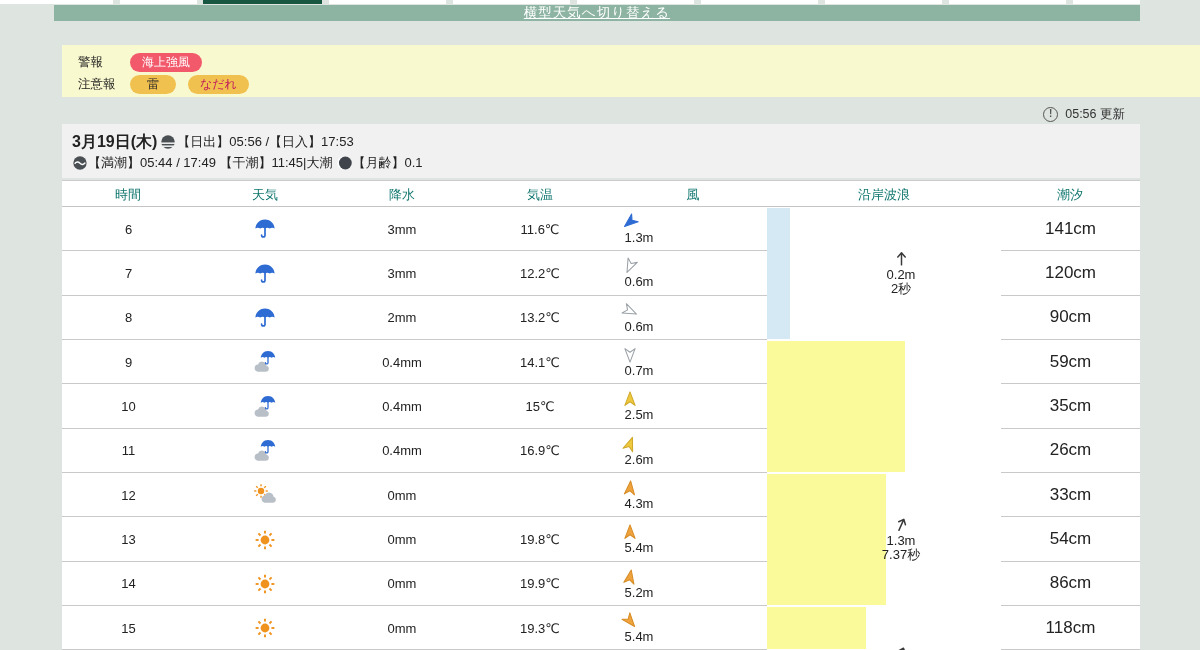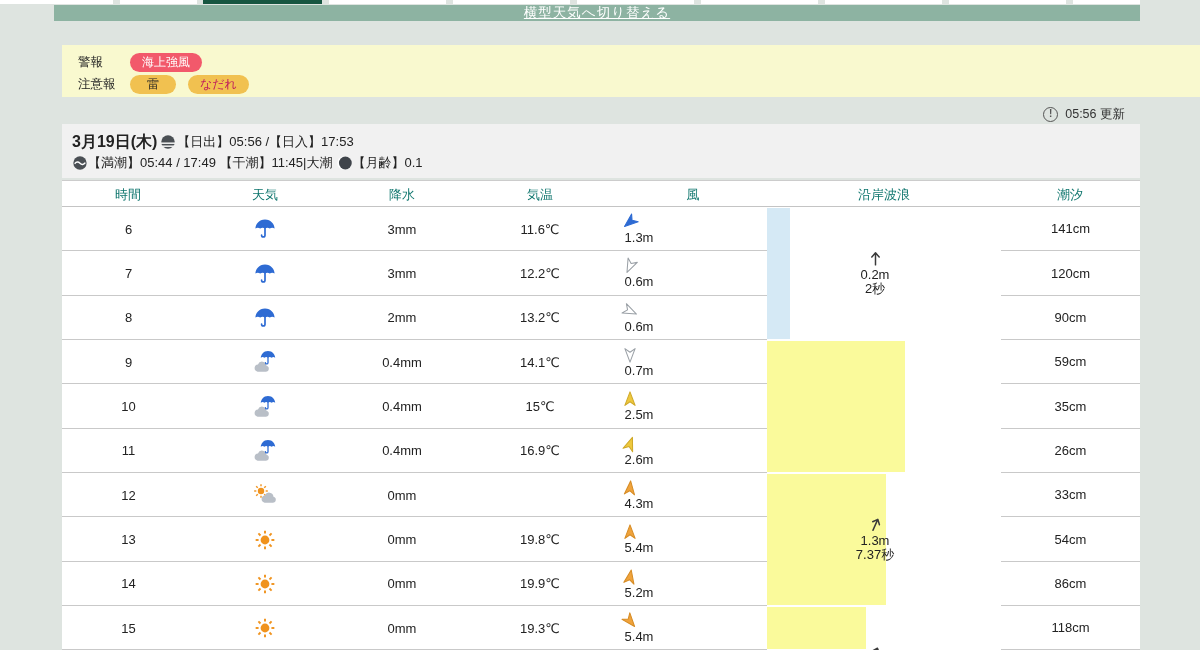--- a/index.html
+++ b/index.html
@@ -44,7 +44,7 @@
   .c-temp { position:absolute; left:418px; top:0; width:120px; height:100%; display:flex; align-items:center; justify-content:center; font-size:13px; }
   .c-wind-arrow { position:absolute; left:559px; top:6px; width:18px; height:18px; }
   .c-wind-speed { position:absolute; left:537px; top:23px; width:80px; text-align:center; font-size:13px; }
-  .c-tide { position:absolute; left:939px; top:0; width:139px; height:100%; display:flex; align-items:center; justify-content:center; font-size:13px; border-bottom:1px solid #c9c9c9; }
+  .c-tide { position:absolute; left:939px; top:0; width:139px; height:100%; display:flex; align-items:center; justify-content:center; font-size:17px; border-bottom:1px solid #c9c9c9; }
   .icon-stack { position:relative; width:26px; height:26px; }
   .icon-stack svg { position:absolute; }
 

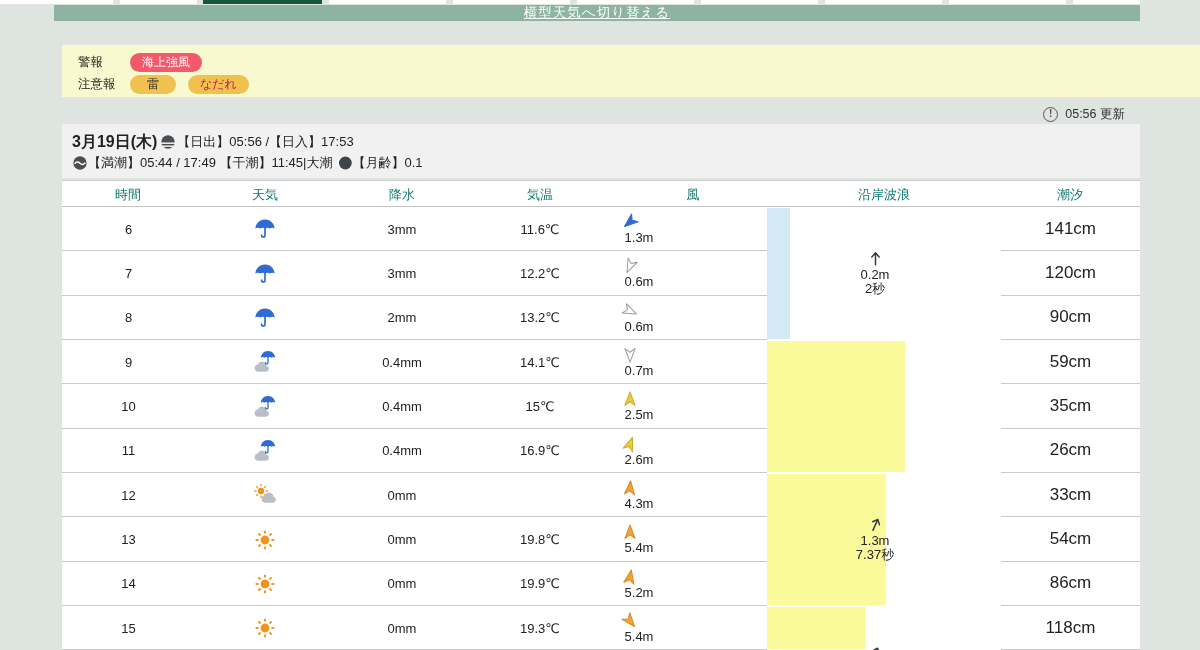--- a/index.html
+++ b/index.html
@@ -51,7 +51,7 @@
   
   .wave-layer { position:absolute; left:705px; top:0; width:234px; height:444px; }
   .wave-bar { position:absolute; left:0; }
-  .wave-label { position:absolute; left:48px; width:120px; text-align:center; font-size:13px; color:#222; line-height:14.5px; }
+  .wave-label { position:absolute; left:74px; width:120px; text-align:center; font-size:13px; color:#222; line-height:14.5px; }
   .wave-label svg { display:block; margin:0 auto 1px auto; }
 </style>
 </head>

